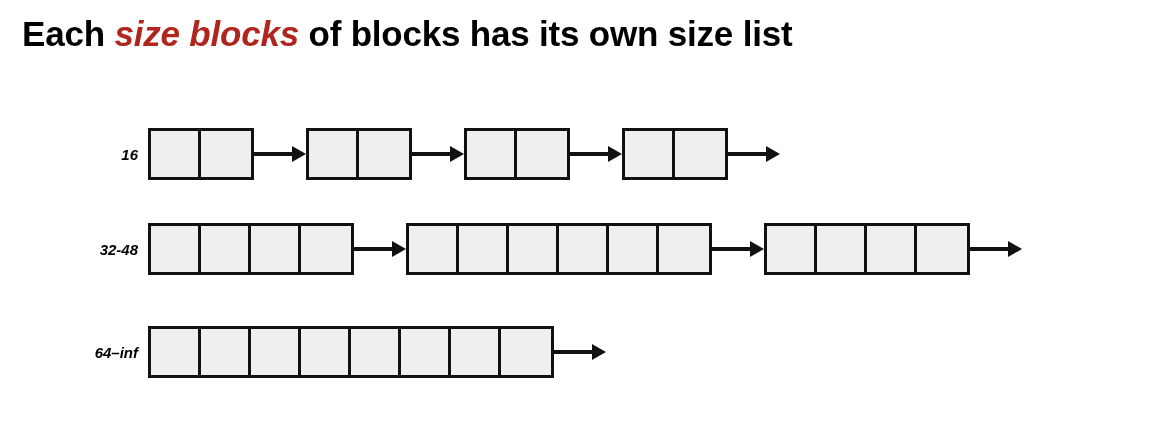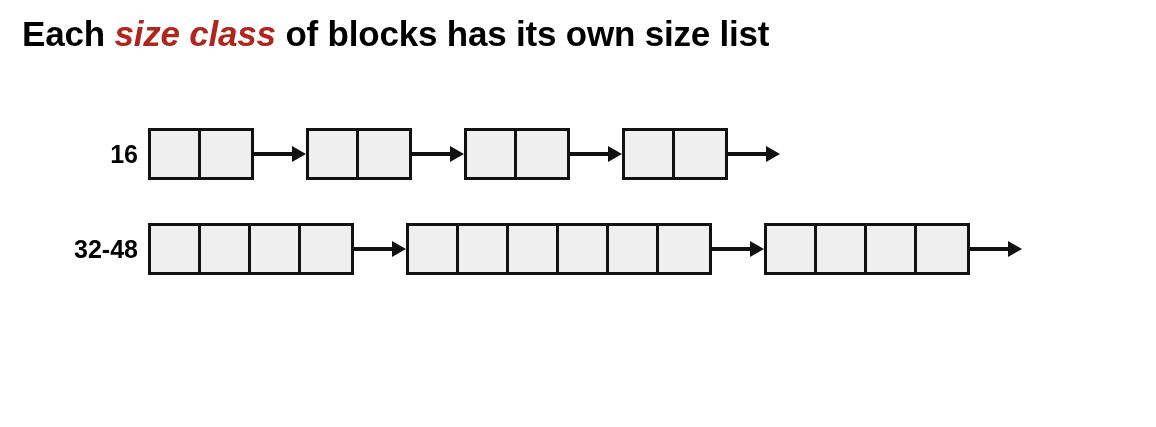--- a/index.html
+++ b/index.html
@@ -98,7 +98,7 @@
 </head>
 <body>
 
-<div id="slide-title"><span>Each </span><span class="em">size class</span><span> of blocks has its own size list</span></div>
+<div id="slide-title"><span>Each </span><span class="em">size blocks</span><span> of blocks has its own size list</span></div>
 
 <div id="freelist-diagram">
     <div class="list-row" style="top: 127px; width: 1156px;">

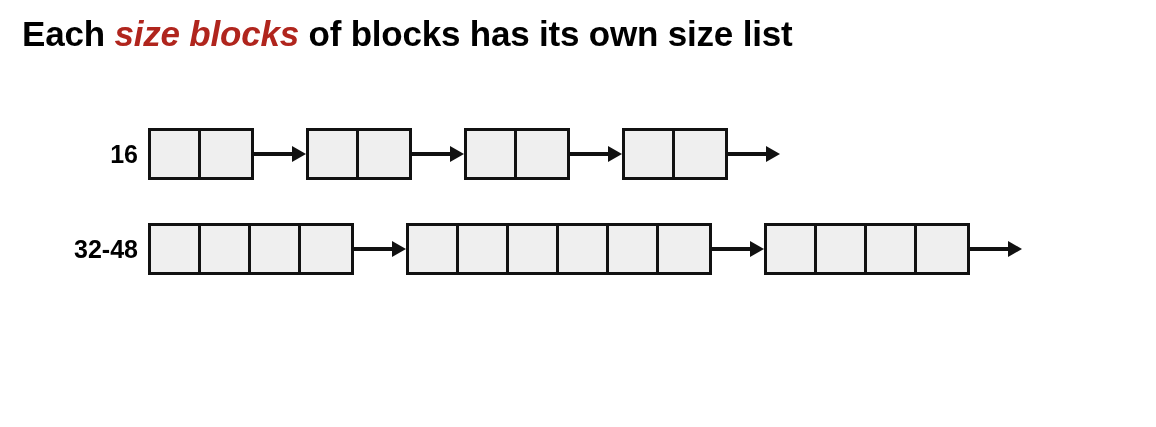--- a/index.html
+++ b/index.html
@@ -52,10 +52,11 @@
     right: 0;
     top: 50%;
     transform: translateY(-50%);
-    font-size: 25px;
+    font-size: 15px;
     font-weight: bold;
     color: #000000;
     white-space: nowrap;
+    font-style: italic;
   }
   .row-track {
     position: absolute;

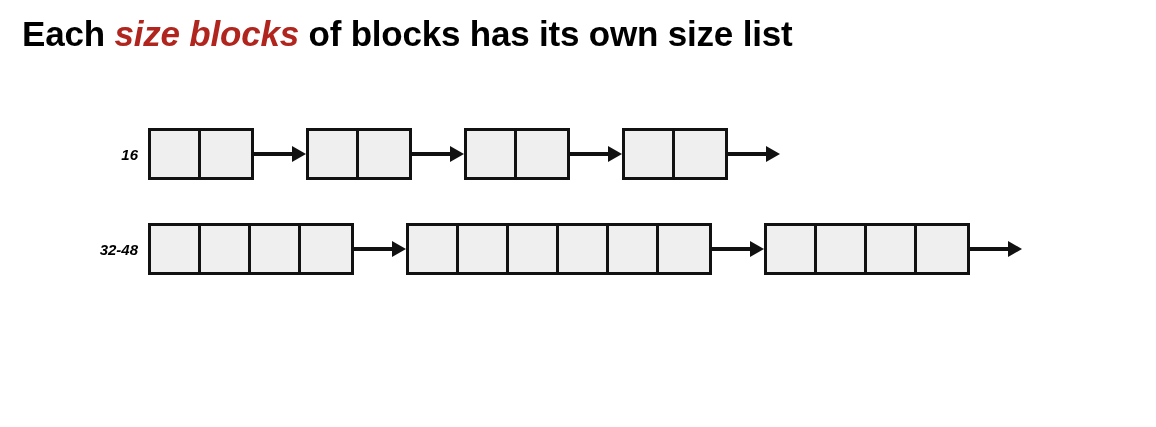--- a/index.html
+++ b/index.html
@@ -190,6 +190,27 @@
         </div>
       </div>
     </div>
+    <div class="list-row" style="top: 325px; width: 1156px;">
+      <div class="row-label" style="right: 1018px;">64–inf</div>
+      <div class="row-track">
+        <div class="block" style="border-color: rgb(17, 17, 17); background: rgb(239, 239, 239);">
+          <div class="cell" style="background: rgb(239, 239, 239); border-right-color: rgb(17, 17, 17);"></div>
+          <div class="cell" style="background: rgb(239, 239, 239); border-right-color: rgb(17, 17, 17);"></div>
+          <div class="cell" style="background: rgb(239, 239, 239); border-right-color: rgb(17, 17, 17);"></div>
+          <div class="cell" style="background: rgb(239, 239, 239); border-right-color: rgb(17, 17, 17);"></div>
+          <div class="cell" style="background: rgb(239, 239, 239); border-right-color: rgb(17, 17, 17);"></div>
+          <div class="cell" style="background: rgb(239, 239, 239); border-right-color: rgb(17, 17, 17);"></div>
+          <div class="cell" style="background: rgb(239, 239, 239); border-right-color: rgb(17, 17, 17);"></div>
+          <div class="cell" style="background: rgb(239, 239, 239);"></div>
+        </div>
+        <div class="arrow">
+          <svg width="52" height="20" viewBox="0 0 52 20">
+            <line x1="0" y1="10" x2="40" y2="10" stroke="#111111" stroke-width="4"></line>
+            <polygon points="38,2 52,10 38,18" fill="#111111"></polygon>
+          </svg>
+        </div>
+      </div>
+    </div>
   </div>
 
 </body></html>

